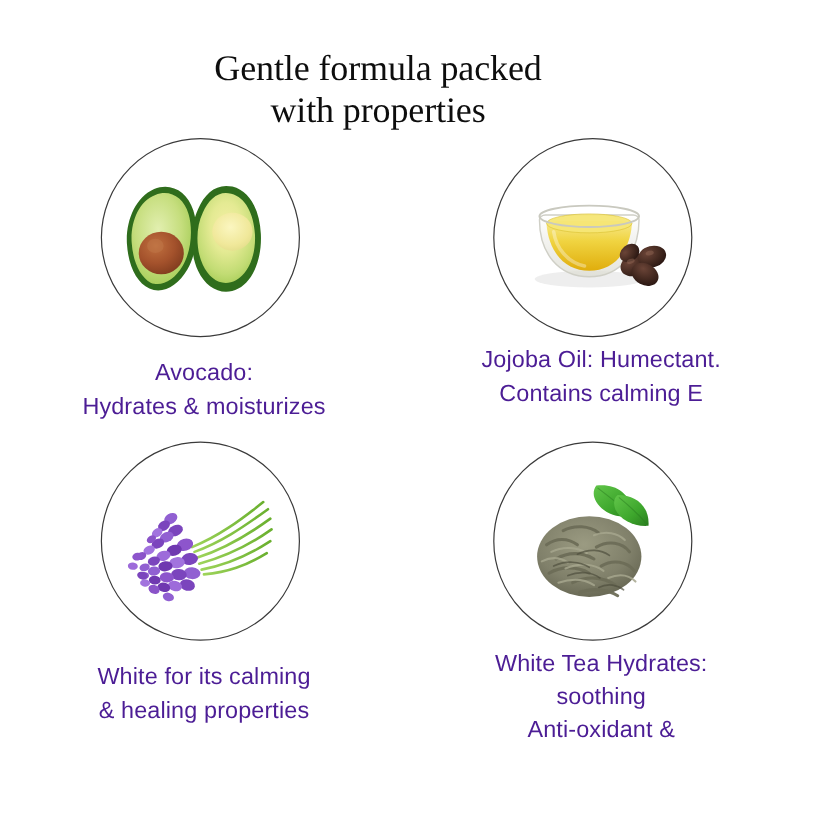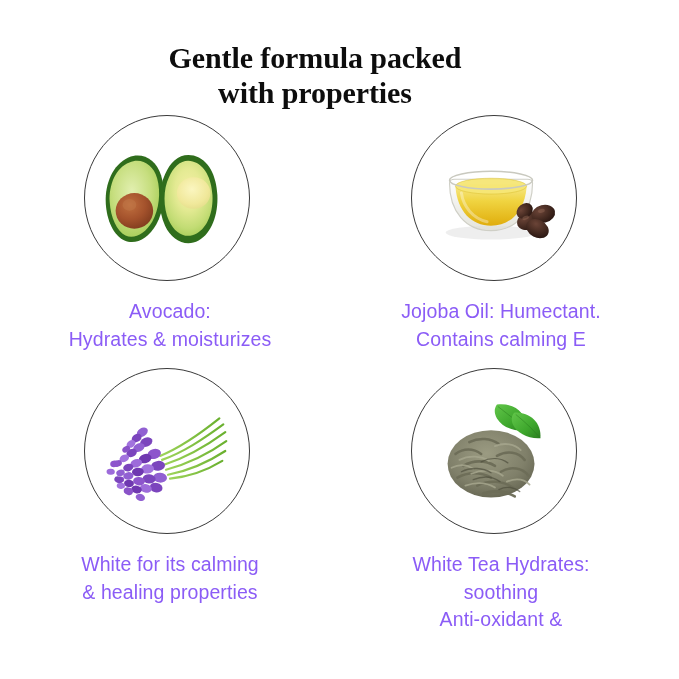--- a/index.html
+++ b/index.html
@@ -29,7 +29,7 @@
     width: 630px;
     text-align: center;
     font-family: "Liberation Serif", "DejaVu Serif", serif;
-    font-weight: bold;
+    font-weight: normal;
     font-size: 30px;
     line-height: 1.17;
     color: #0d0d0d;

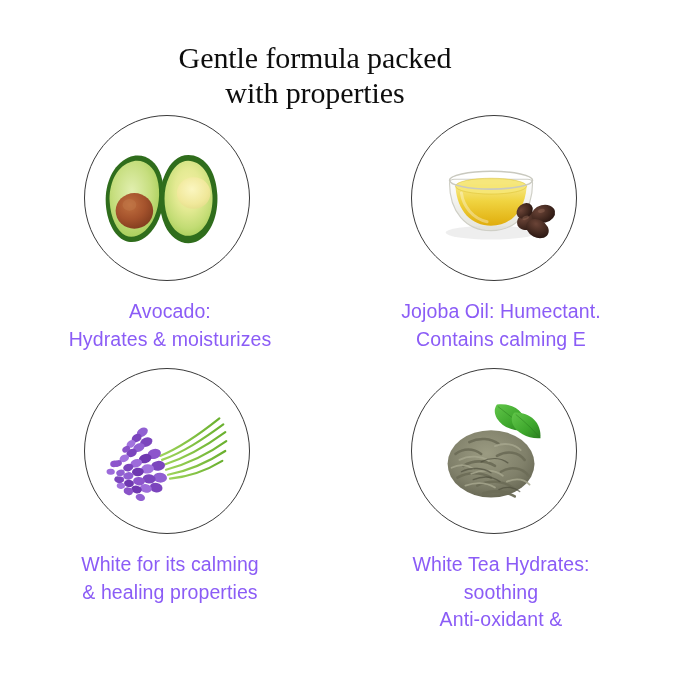--- a/index.html
+++ b/index.html
@@ -86,7 +86,7 @@
     font-weight: 300;
     font-size: 19.5px;
     line-height: 1.42;
-    color: #8b5cf6;
+    color: #4c1d95;
     letter-spacing: 0.1px;
   }
   .caption .line { display: block; white-space: nowrap; }

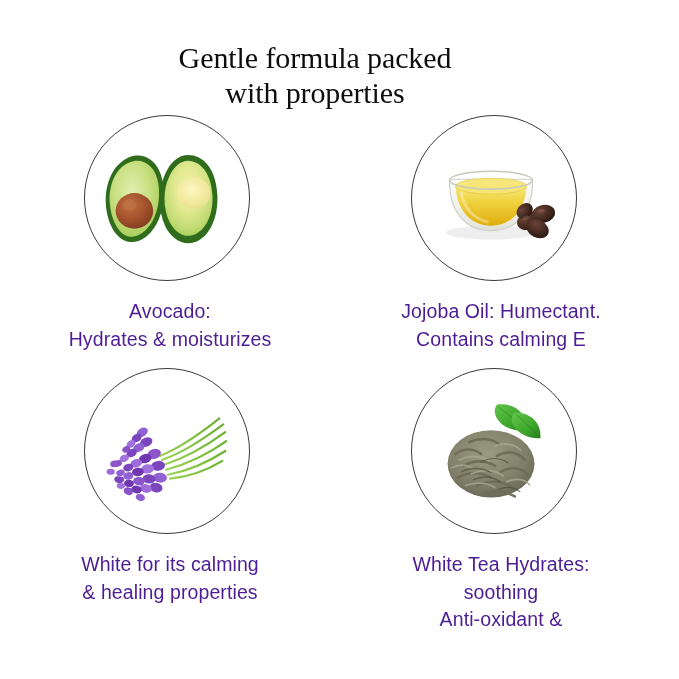--- a/index.html
+++ b/index.html
@@ -91,7 +91,7 @@
   }
   .caption .line { display: block; white-space: nowrap; }
   .c-tl .caption, .c-bl .caption { margin-top: 11px; }
-  .c-tr .caption, .c-br .caption { margin-top: 11px; }
+  .c-tr .caption, .c-br .caption { }
 </style>
 </head>
 <body>

